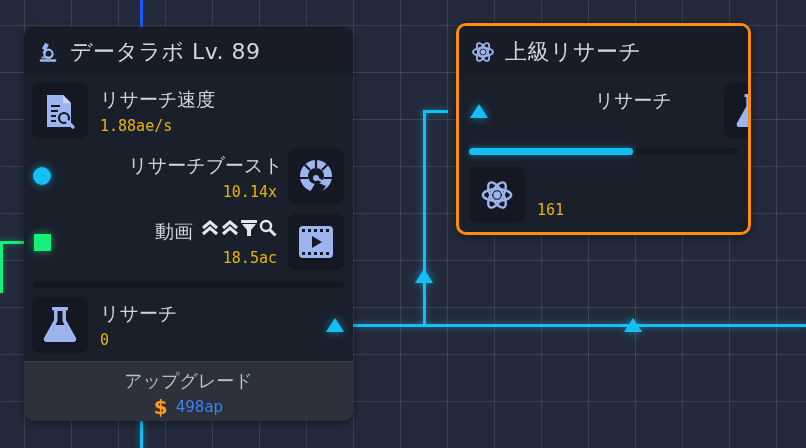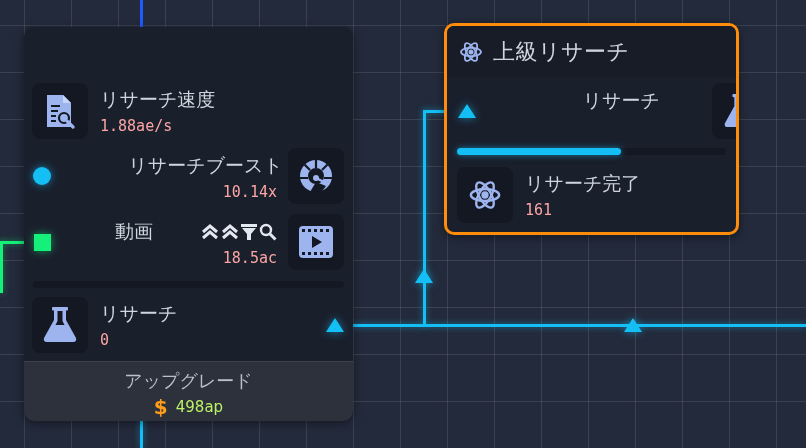--- a/index.html
+++ b/index.html
@@ -103,6 +103,20 @@
 <div class="arrow-up" style="left:624px; top:318px;"></div>
 
 <div class="panel" style="left:24px; top:27px; width:329px; height:394px;">
+  <div class="panel-header">
+    <span class="hicon">
+      <svg width="22" height="22" viewBox="0 0 24 24">
+          <g fill="#9db4ef">
+            <rect x="3" y="20" width="18" height="2.5" rx="1"></rect>
+            <path d="M9 2 l4 2.2 -3.6 6.3 -4 -2.2z"></path>
+            <circle cx="12.5" cy="14" r="4.5" fill="none" stroke="#9db4ef" stroke-width="2.4"></circle>
+            <rect x="5" y="17" width="8" height="2"></rect>
+            <rect x="7.3" y="8" width="3" height="6" transform="rotate(28 8.8 11)"></rect>
+          </g>
+        </svg>
+    </span>
+    <span>データラボ Lv. 89</span>
+  </div>
 
   <div class="icon-box" style="left:8px; top:56px;">
     <svg width="30" height="36" viewBox="0 0 30 36">

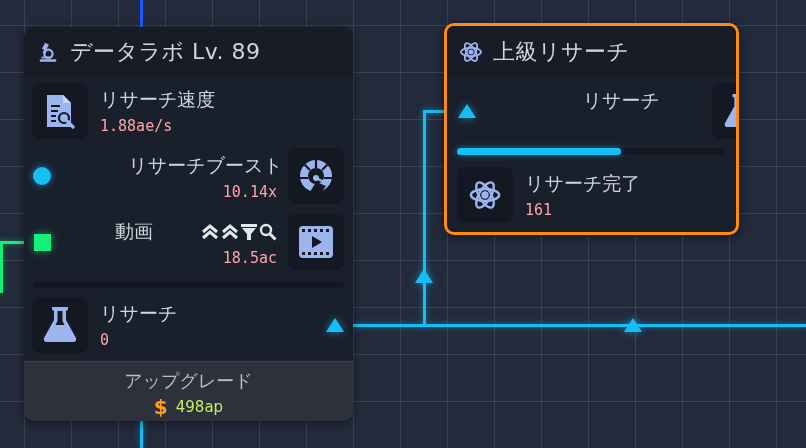--- a/index.html
+++ b/index.html
@@ -217,7 +217,7 @@
   </div>
 </div>
 
-<div class="panel selected" style="left:444px; top:23px; width:295px; height:212px;">
+<div class="panel selected" style="left:456px; top:23px; width:295px; height:212px;">
   <div class="panel-header" style="height:52px;">
     <span class="hicon">
       <svg width="24" height="24" viewBox="0 0 24 24">

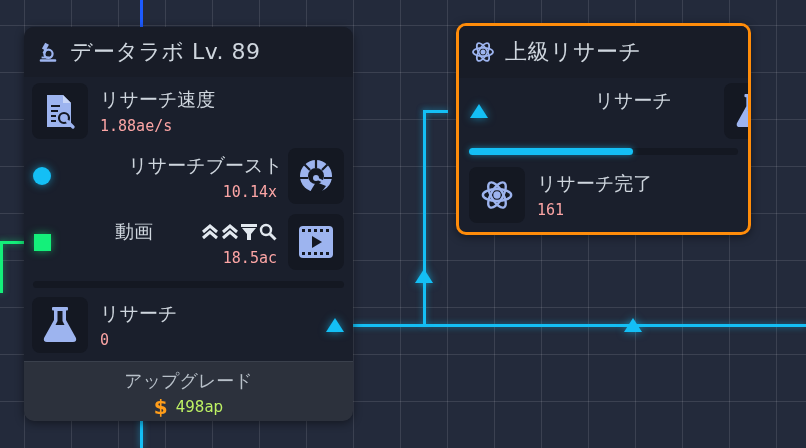--- a/index.html
+++ b/index.html
@@ -49,7 +49,7 @@
     position: absolute;
   }
   .label { position: absolute; font-size: 19px; color: #cfd6de; white-space: nowrap; }
-  .value { position: absolute; font-size: 15px; color: #fca5a5; white-space: nowrap; }
+  .value { position: absolute; font-size: 15px; color: #eab308; white-space: nowrap; }
   .right { text-align: right; }
 
   .port-circle {

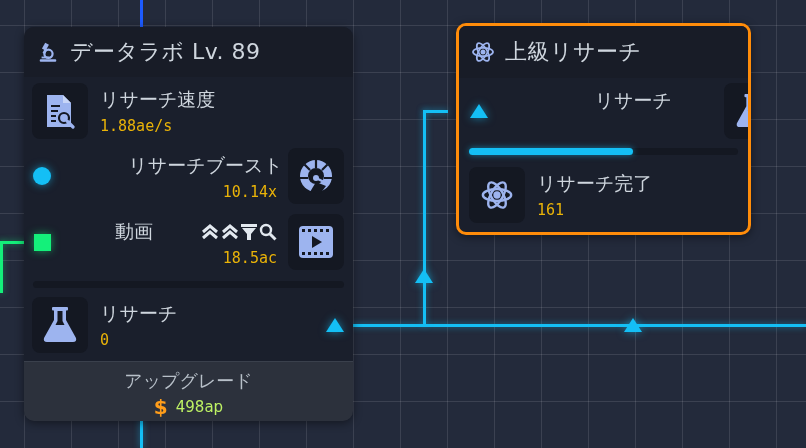--- a/index.html
+++ b/index.html
@@ -256,7 +256,6 @@
         <circle cx="12" cy="12" r="2.6" fill="#9db4ef"></circle>
       </svg>
   </div>
-  <span class="label" style="left:78px; top:145px;">リサーチ完了</span>
   <span class="value mono" style="left:78px; top:175px;">161</span>
 </div>
 

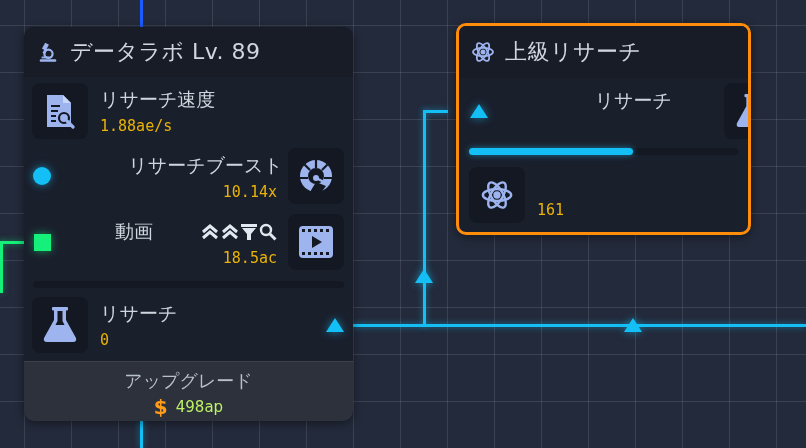--- a/index.html
+++ b/index.html
@@ -156,7 +156,7 @@
   </div>
 
   <div class="port-square" style="left:10px; top:207px;"></div>
-  <span class="label right" style="right:76px; top:192px; display:flex; align-items:center;gap:40px;">
+  <span class="label right" style="right:76px; top:192px; display:flex; ">
     <span>動画</span>
     <span class="tags">
       <svg width="18" height="18" viewBox="0 0 18 18">

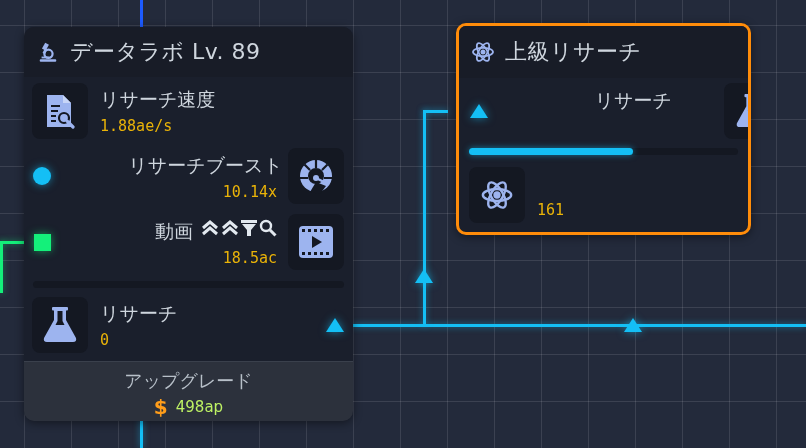--- a/index.html
+++ b/index.html
@@ -69,7 +69,7 @@
   .upgrade .ulabel { font-size: 18px; color: #b8c0c9; margin-top: 7px; display: block; }
   .upgrade .cost { display: inline-flex; align-items: center; gap: 8px; margin-top: 2px; }
   .upgrade .dollar { color: #ff9d1a; font-weight: bold; font-size: 20px; }
-  .upgrade .costval { color: #bef264; font-size: 15px; }
+  .upgrade .costval { color: #3b82f6; font-size: 15px; }
 
   .selected {
     border: 3px solid #ff8c0a;

